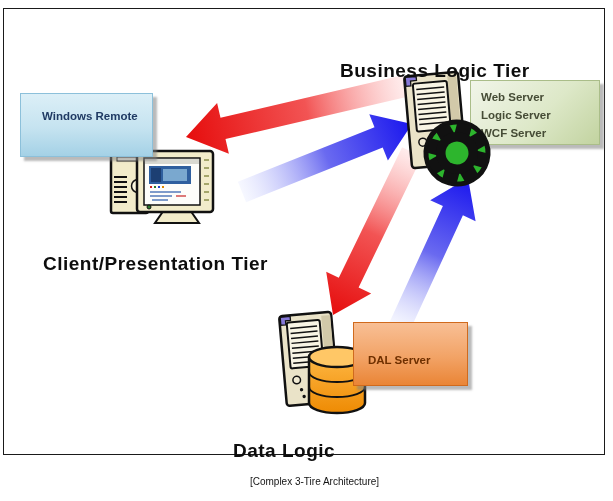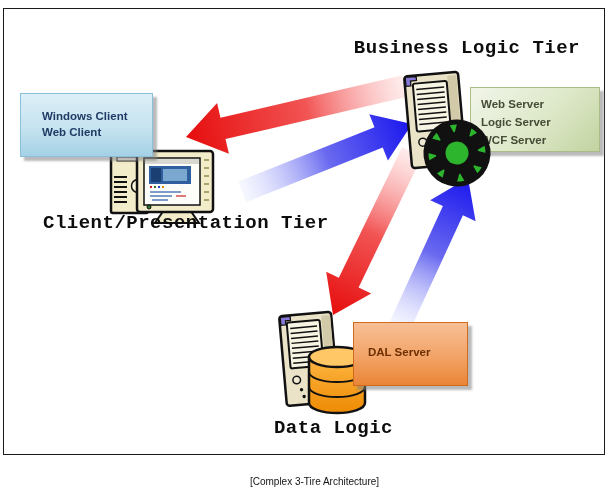--- a/index.html
+++ b/index.html
@@ -14,9 +14,9 @@
   svg.layer{position:absolute;left:0;top:0;width:613px;height:501px;pointer-events:none;}
 
   .tier-title{
-    position:absolute;text-align:right;white-space:nowrap;
-    font-family:Liberation Mono, monospace;font-weight:bold;
-    font-size:19px;color:#0d0d0d;letter-spacing:0.5px;
+    position:absolute;text-align:left;white-space:nowrap;
+    font-family:Liberation Sans, sans-serif;font-weight:bold;
+    font-size:19px;color:#0d0d0d;letter-spacing:0.5px;margin-top:23px;
   }
   .title-business{left:340px;top:37px;width:240px;}
   .title-client{left:43px;top:212px;width:260px;}

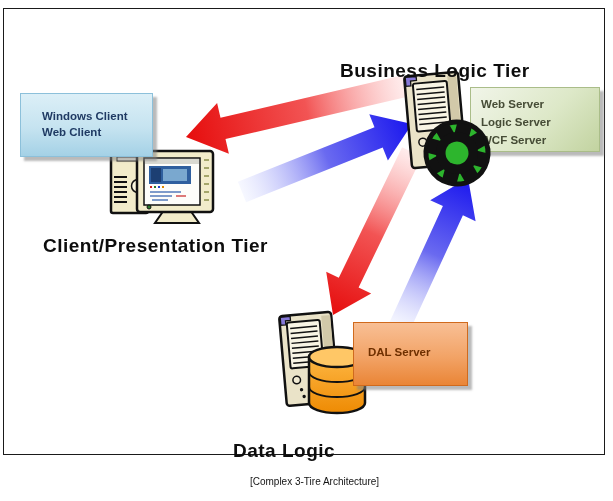--- a/index.html
+++ b/index.html
@@ -35,7 +35,7 @@
     border:1px solid #8cc0da;color:#1f3a63;line-height:16px;
   }
   .callout-business{
-    left:470px;top:87px;width:130px;height:65px;
+    left:470px;top:80px;width:130px;height:65px;
     padding:7px 0 16px 10px;
     background:linear-gradient(135deg,#f1f5e9 0%,#dde8c8 55%,#c2d3a0 100%);
     border:1px solid #aabd89;color:#464c36;line-height:18px;

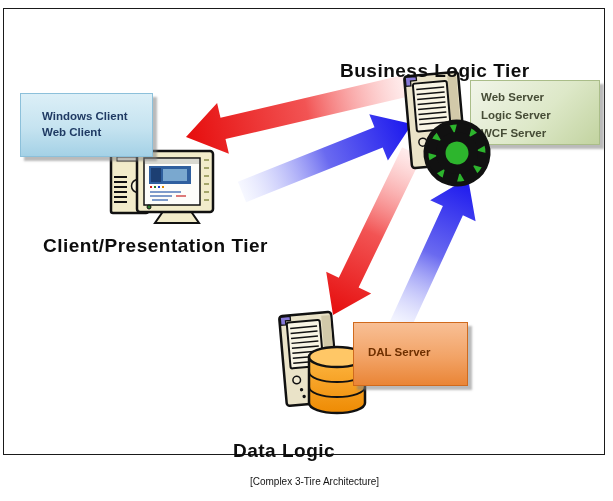--- a/index.html
+++ b/index.html
@@ -179,7 +179,7 @@
 </svg>
 
 <div class="callout callout-client">
-  <span>Windows Client</span>
+  <span>Windows Remote</span>
   <span>Web Client</span>
 </div>
 

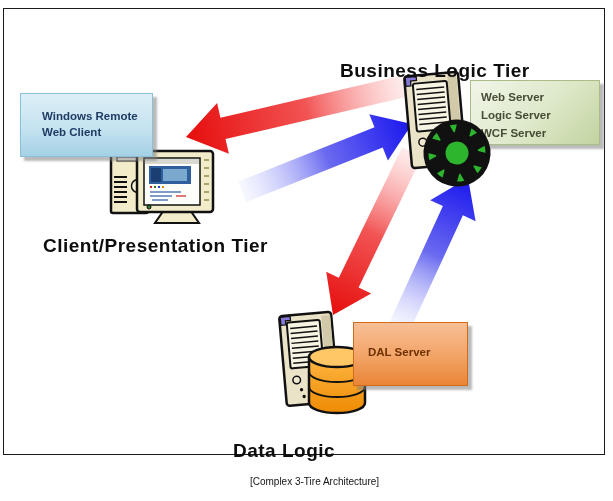--- a/index.html
+++ b/index.html
@@ -180,7 +180,6 @@
 
 <div class="callout callout-client">
   <span>Windows Remote</span>
-  <span>Web Client</span>
 </div>
 
 <div class="callout callout-business">

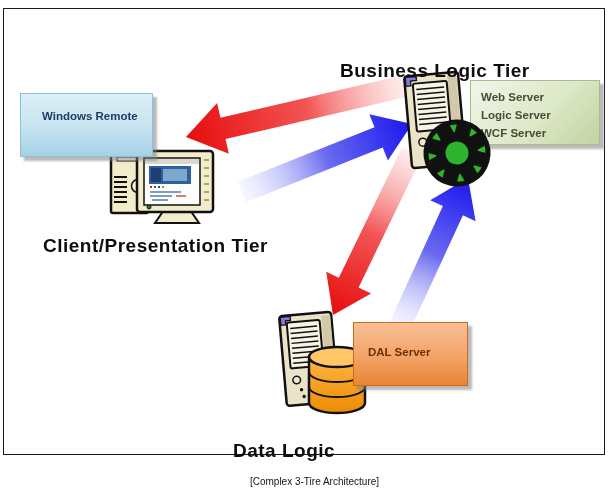--- a/index.html
+++ b/index.html
@@ -19,7 +19,7 @@
     font-size:19px;color:#0d0d0d;letter-spacing:0.5px;margin-top:23px;
   }
   .title-business{left:340px;top:37px;width:240px;}
-  .title-client{left:43px;top:212px;width:260px;}
+  .title-client{left:43px;top:230px;width:260px;}
   .title-data{left:233px;top:417px;width:160px;}
 
   .callout{

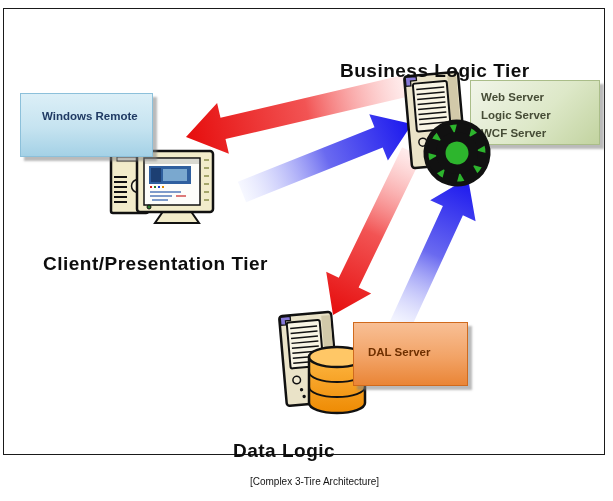--- a/index.html
+++ b/index.html
@@ -42,7 +42,7 @@
   }
   .callout-data{
     left:353px;top:322px;width:115px;height:64px;
-    padding:20px 0 0 14px;
+    padding:28px 0 0 14px;
     background:linear-gradient(180deg,#f8bf95 0%,#f2a366 55%,#ea8536 100%);
     border:1.5px solid #d06a1d;color:#6f3000;line-height:18px;
   }

